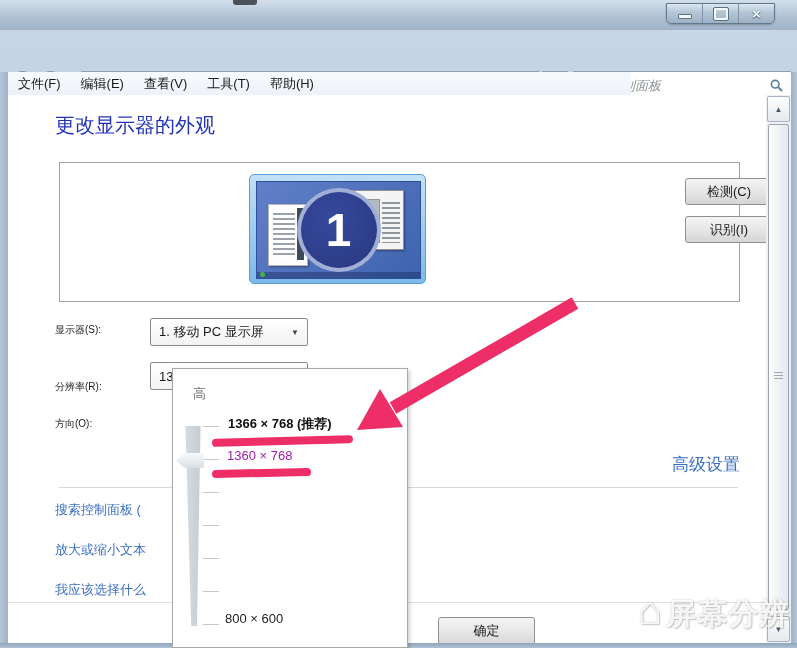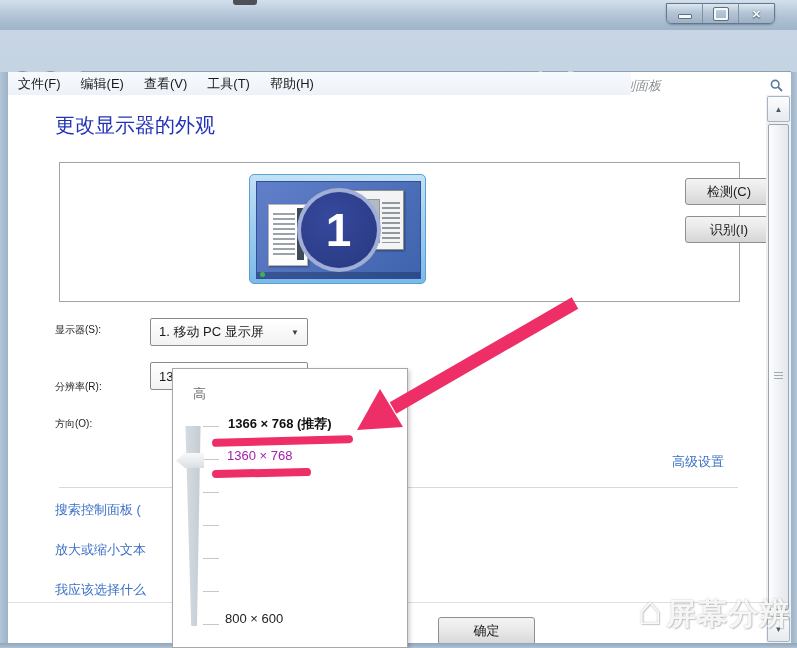--- a/index.html
+++ b/index.html
@@ -83,7 +83,7 @@
     border:1px solid #8a8a8a;border-radius:2px;box-sizing:border-box;display:flex;align-items:center;
     font-size:13px;color:#1a1a1a;padding-left:8px;}
   .combo .arr{margin-left:auto;margin-right:8px;font-size:8px;color:#404040;}
-  .adv-link{position:absolute;left:664px;top:358px;font-size:13px;color:#3a6fc4;}
+  .adv-link{position:absolute;left:664px;top:358px;font-size:17px;color:#3a6fc4;}
   .divider{position:absolute;left:51px;top:392px;width:679px;height:1px;background:#d9d9d9;}
   .task-link{position:absolute;left:47px;font-size:13px;color:#3a6fc4;white-space:nowrap;}
   .bottom-divider{position:absolute;left:0;top:507px;width:758px;height:1px;background:#dfdfdf;}

